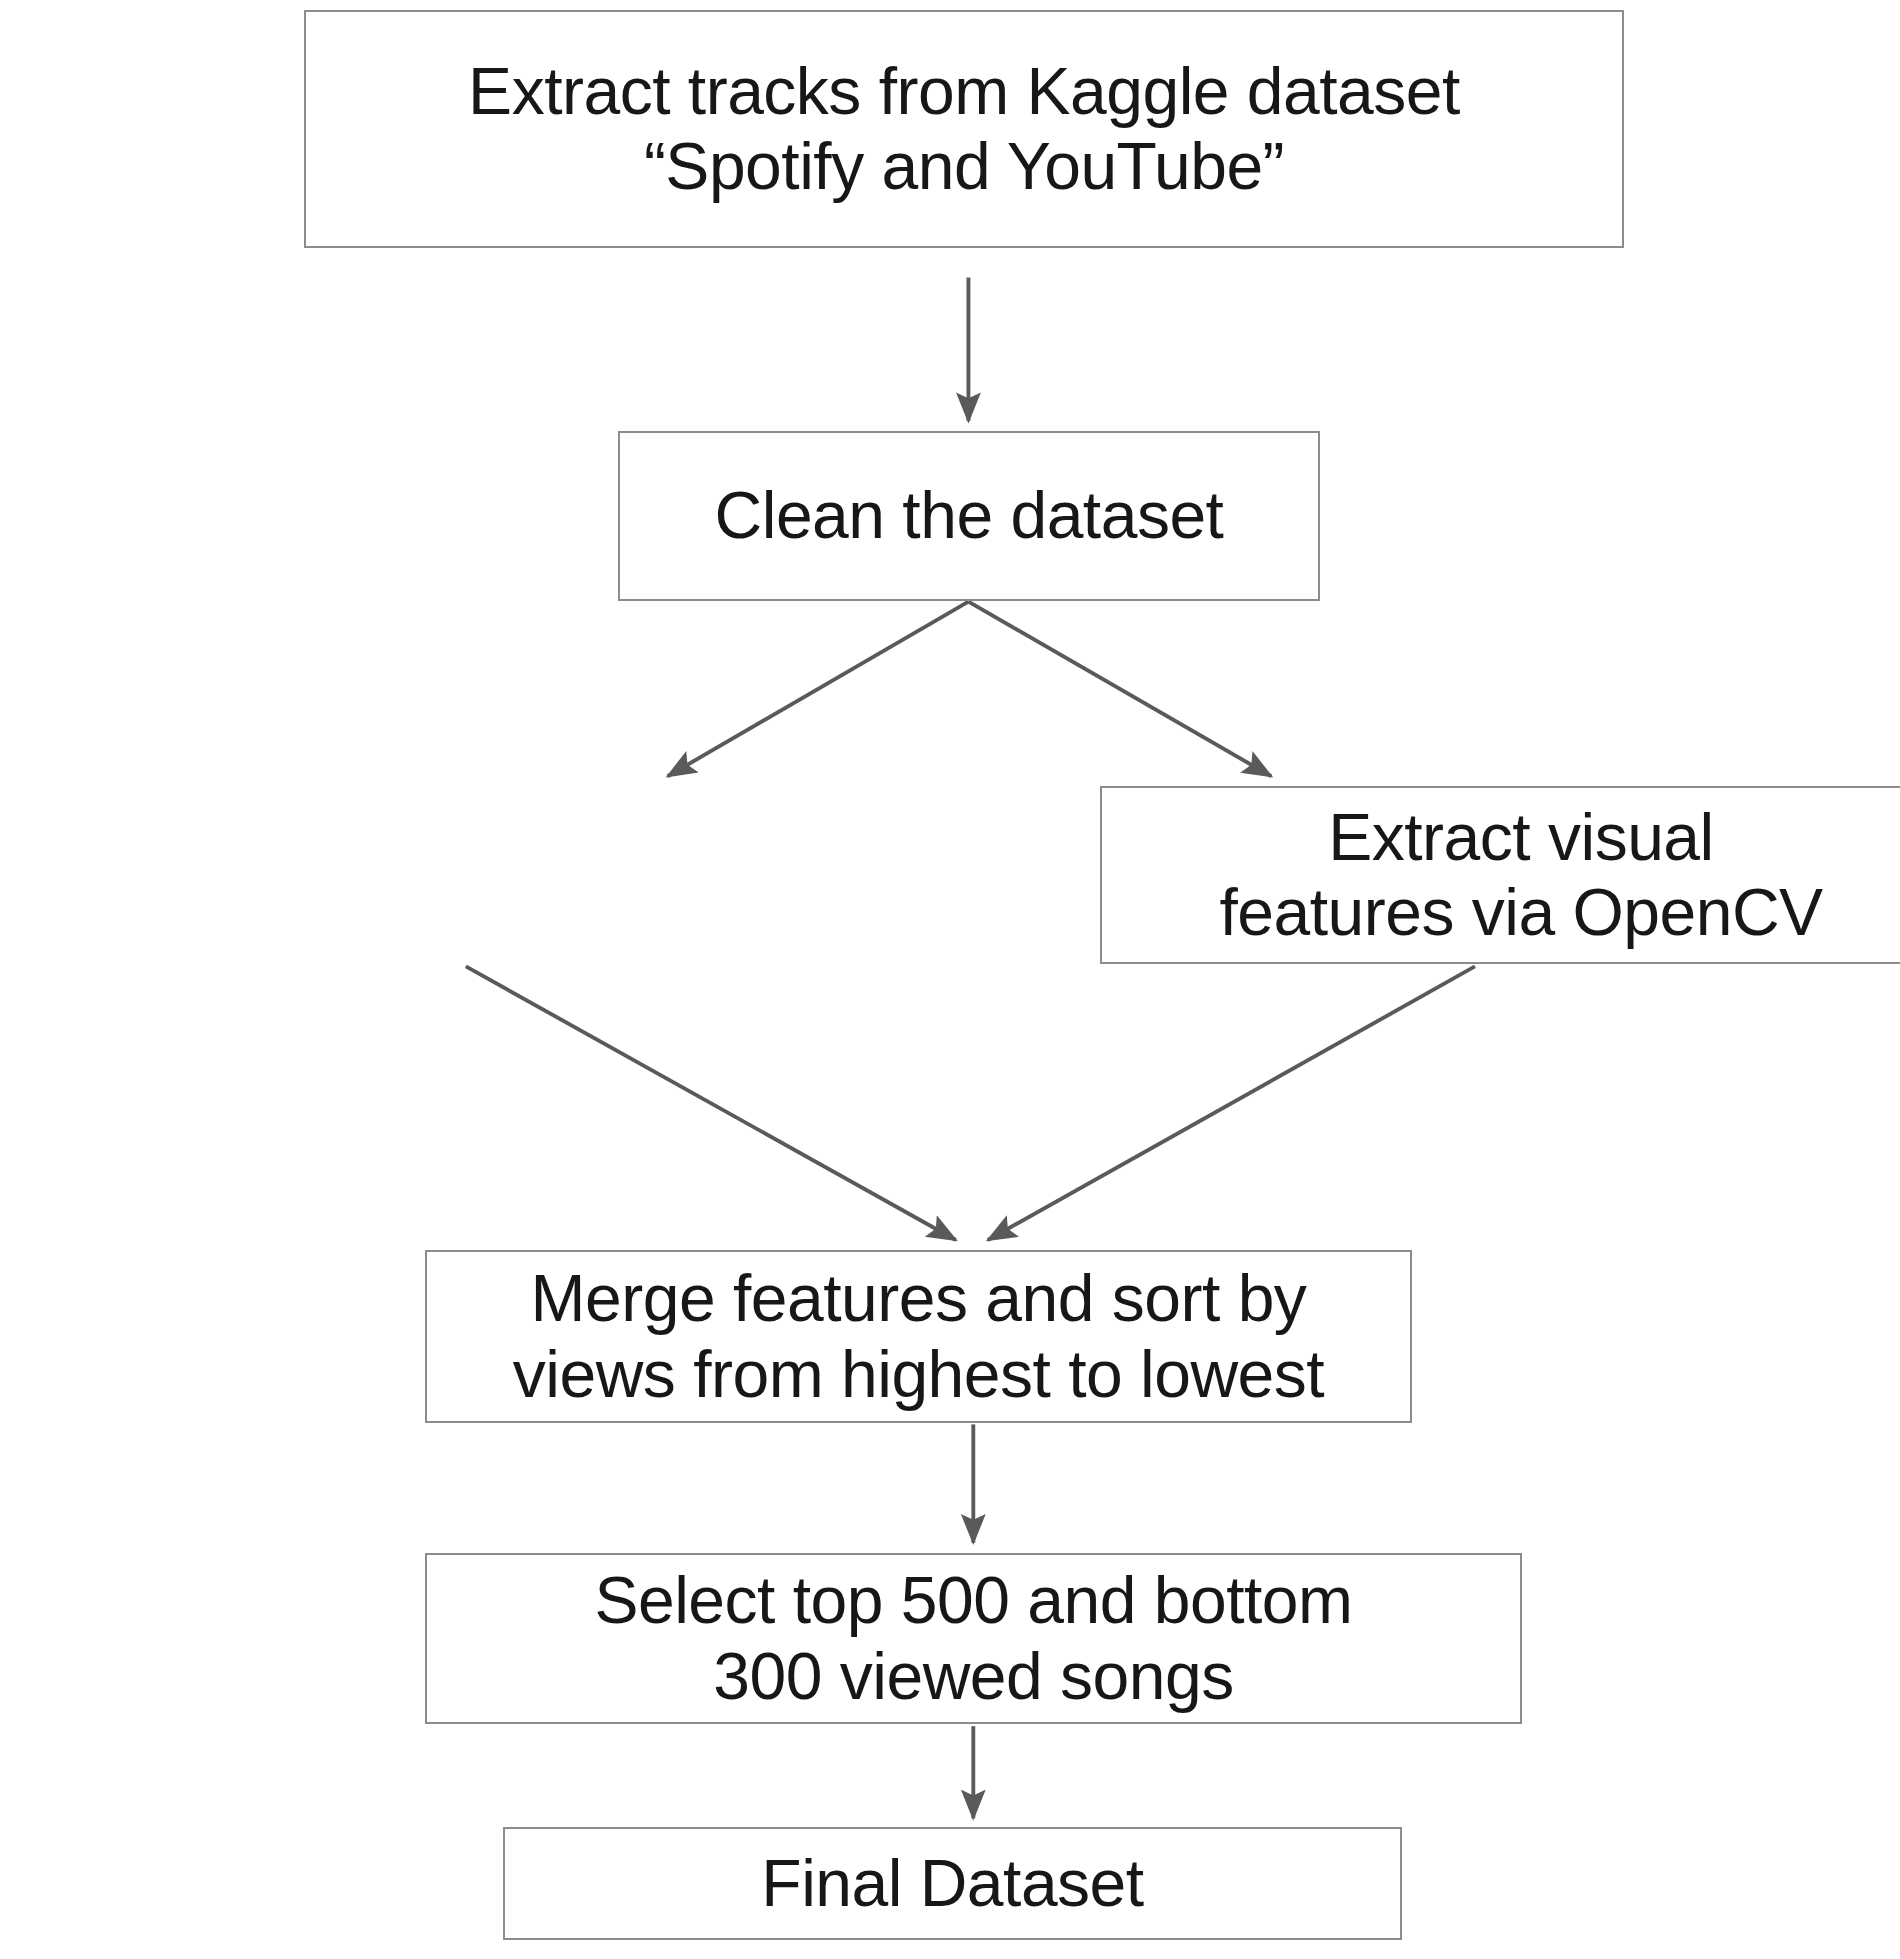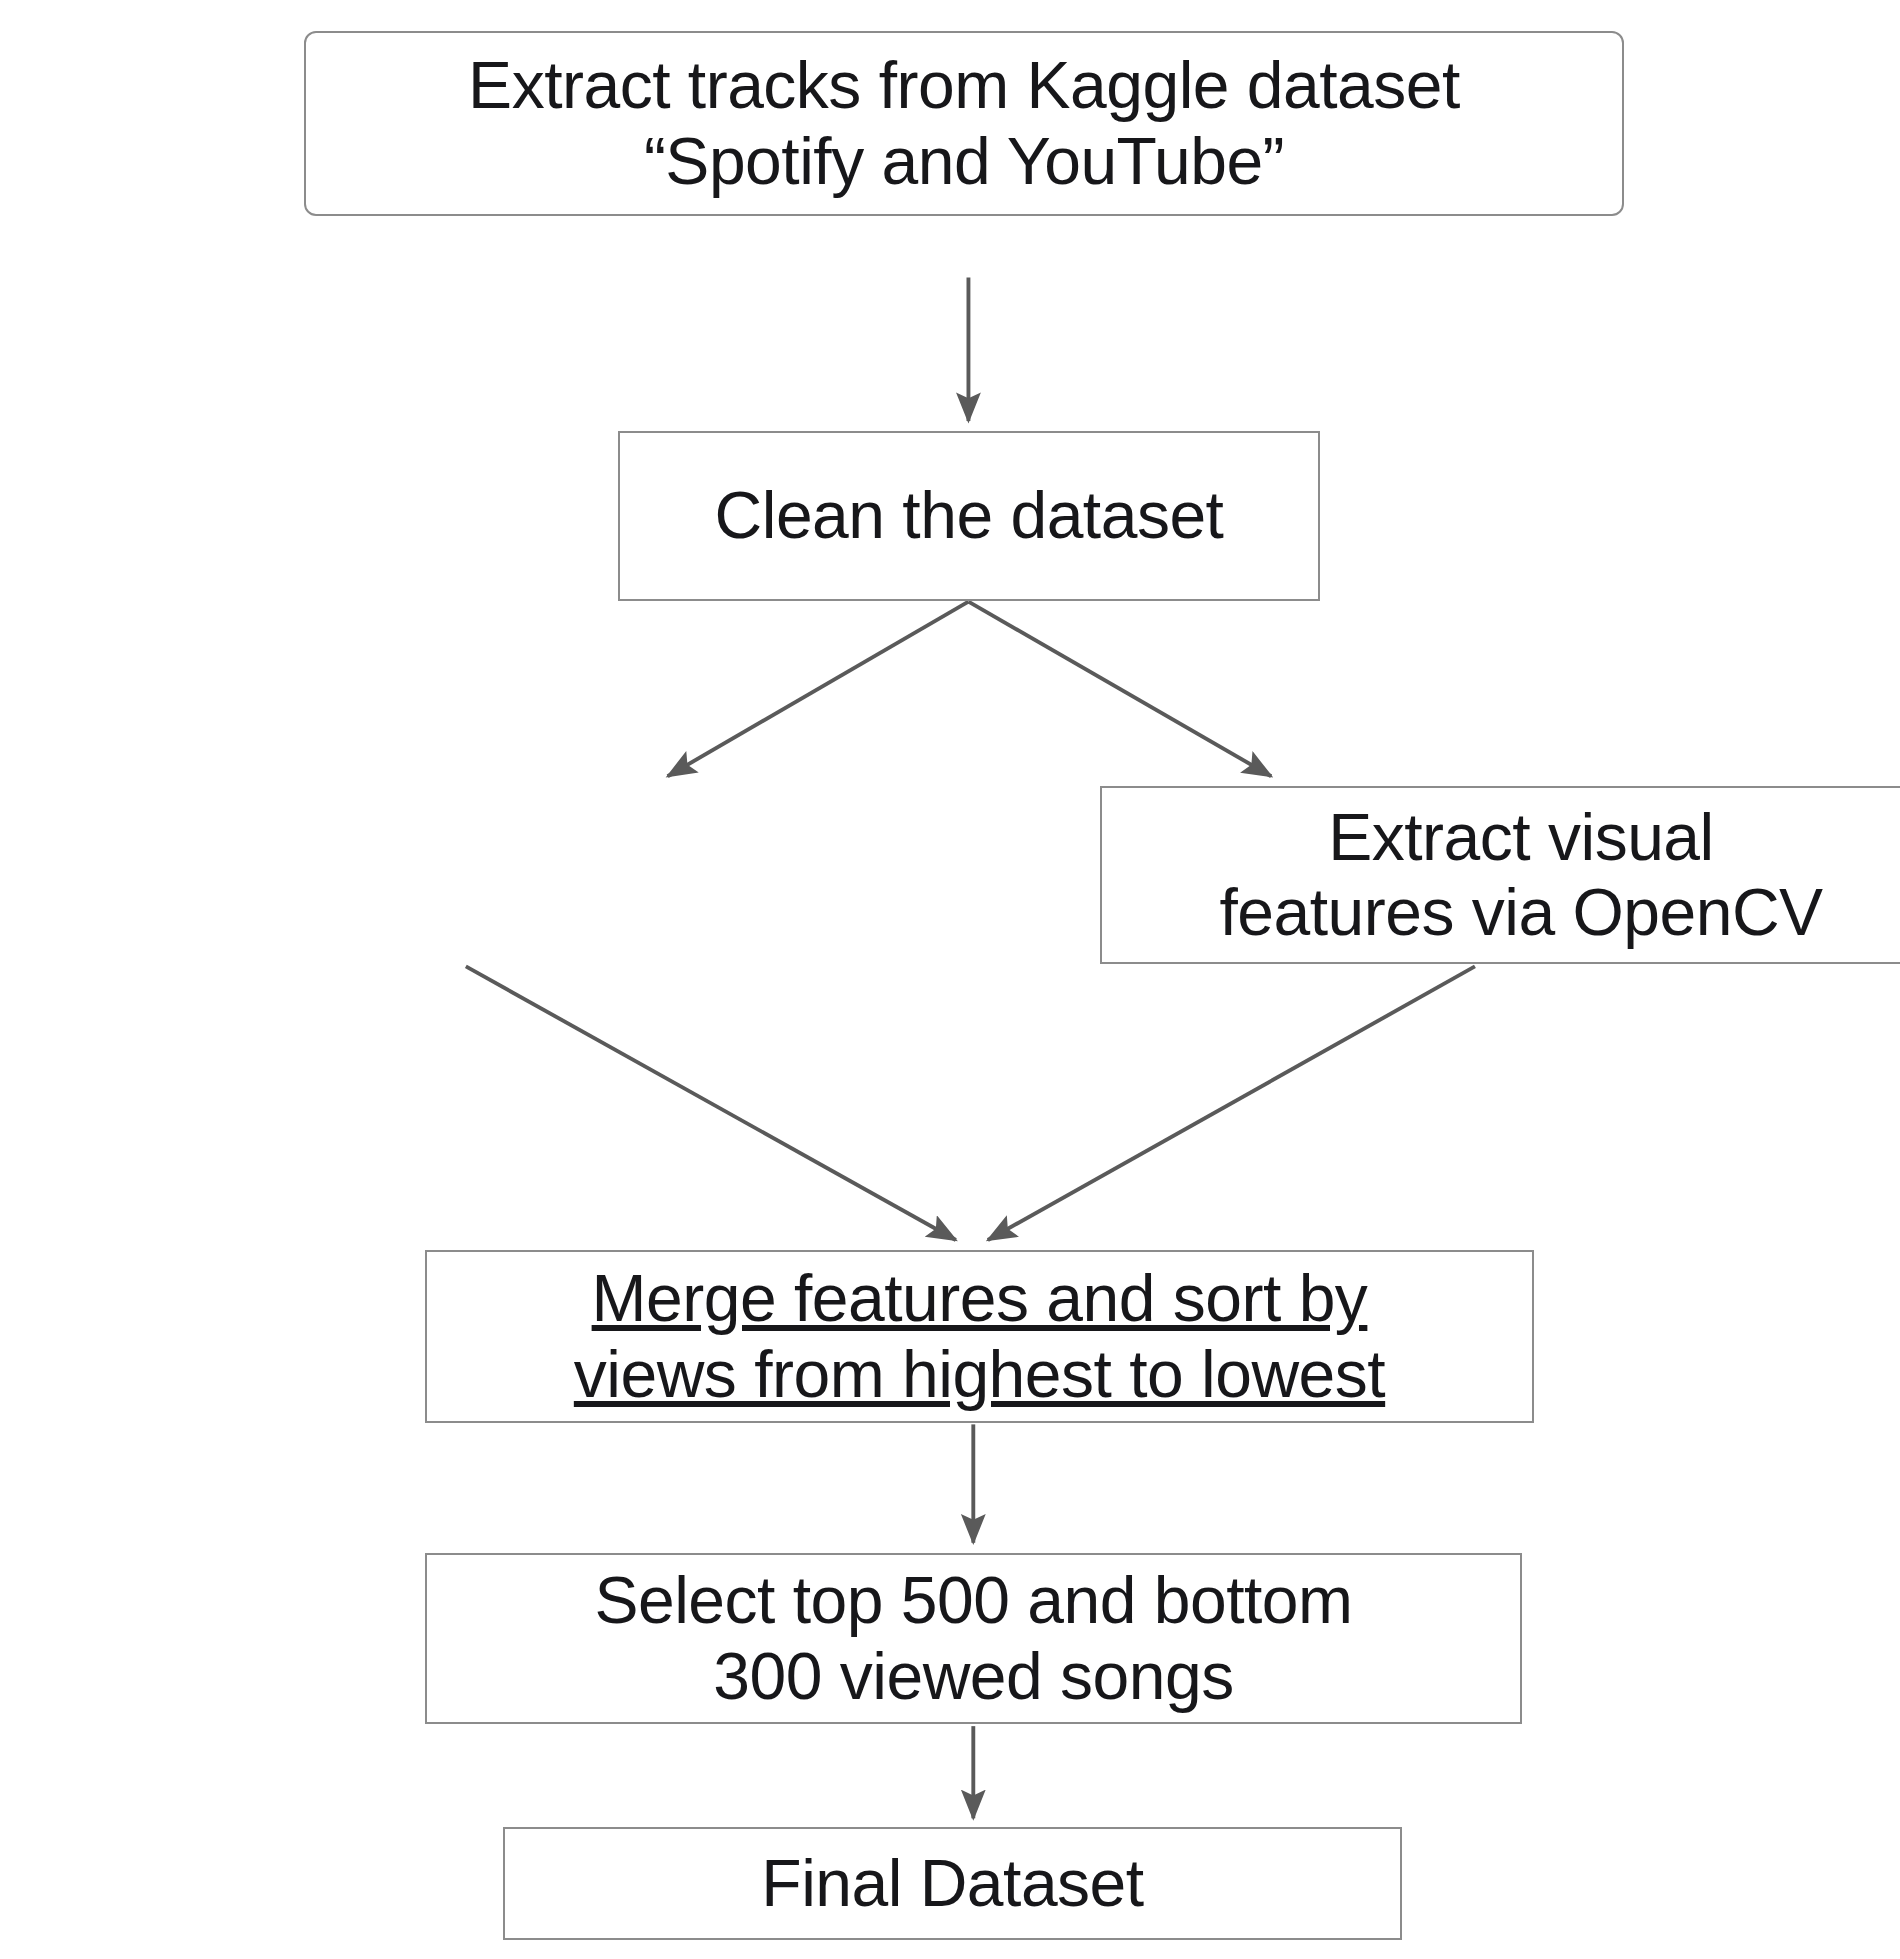--- a/index.html
+++ b/index.html
@@ -41,7 +41,7 @@
     z-index: 2;
   }
   
-  #node-extract-tracks   { left: 304px;  top: 31px;   width: 1320px; height: 185px; border-radius: 12px; }
+  #node-extract-tracks   { left: 304px;  top: 10px;   width: 1320px; height: 238px; }
   #node-clean-dataset    { left: 618px;  top: 431px;  width: 702px;  height: 170px; text-align: center; }
   #node-audio-features   { left: 13.6px;   top: 786px;  width: 890px;  height: 178px; }
   #node-visual-features  { left: 1100px; top: 786px;  width: 842px;  height: 178px; }

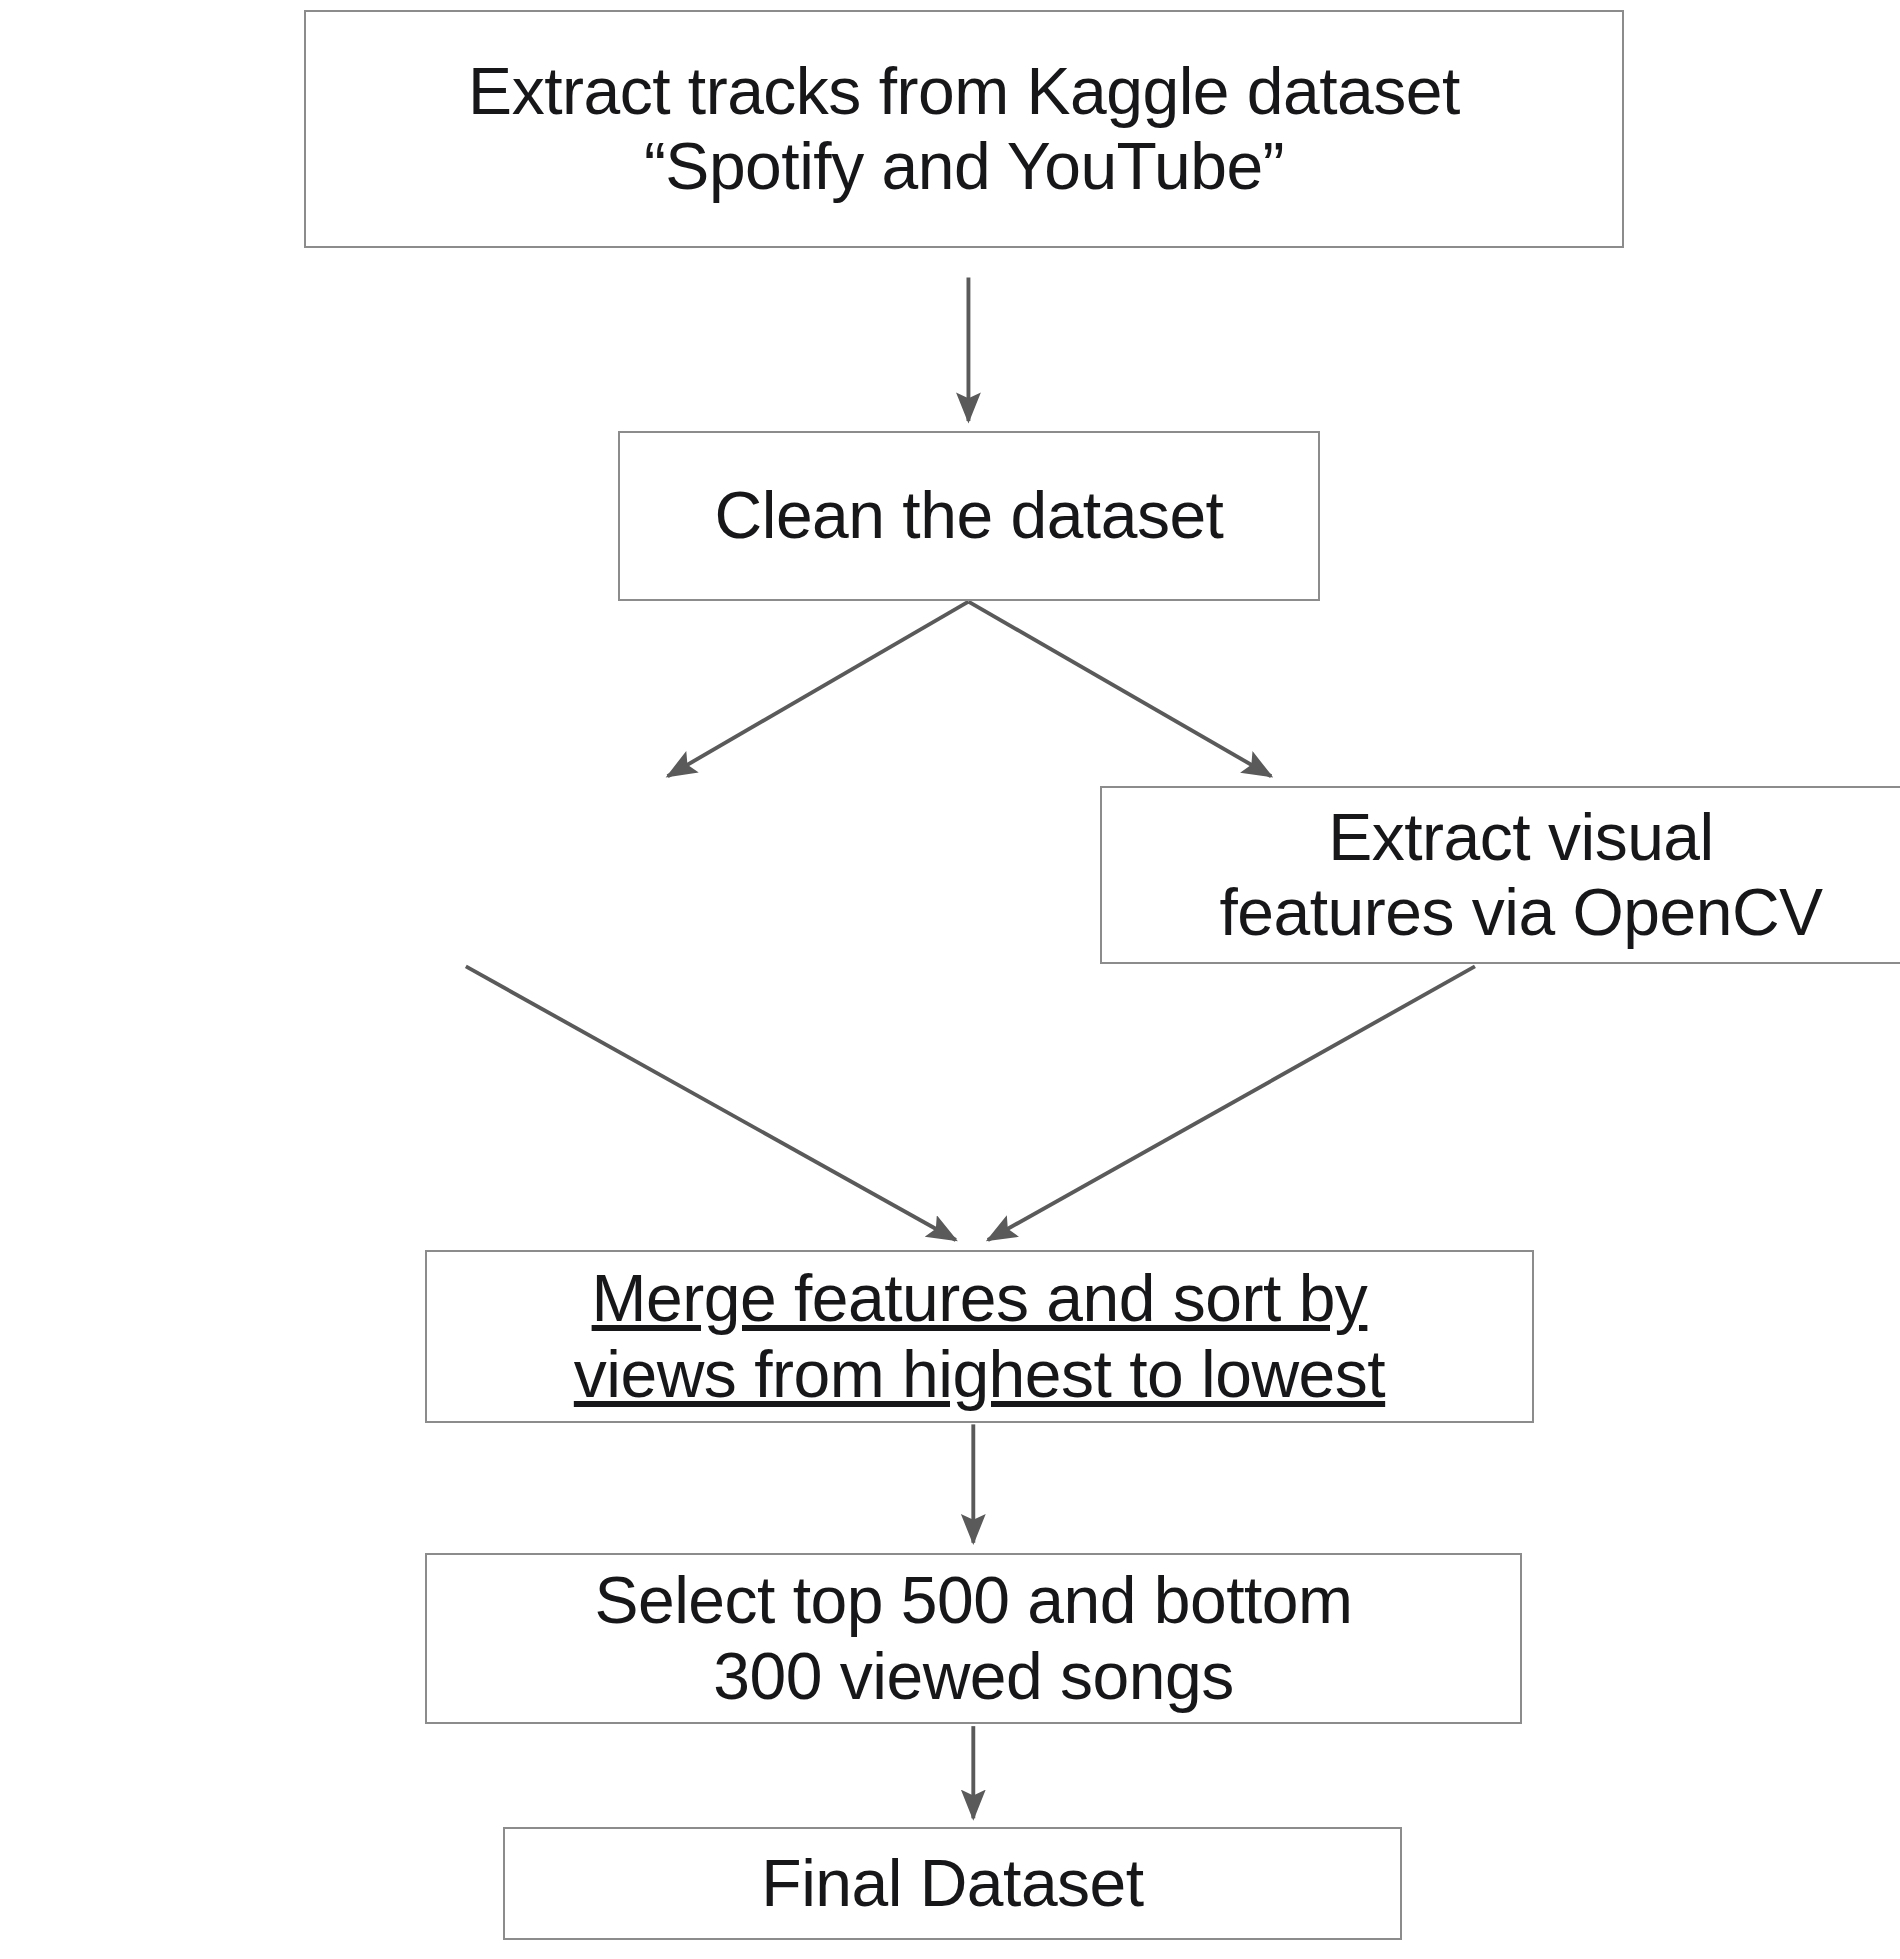--- a/index.html
+++ b/index.html
@@ -45,7 +45,7 @@
   #node-clean-dataset    { left: 618px;  top: 431px;  width: 702px;  height: 170px; text-align: center; }
   #node-audio-features   { left: 13.6px;   top: 786px;  width: 890px;  height: 178px; }
   #node-visual-features  { left: 1100px; top: 786px;  width: 842px;  height: 178px; }
-  #node-merge-sort       { left: 425px;  top: 1250px; width: 1109px; height: 173px; text-decoration: underline; }
+  #node-merge-sort       { left: 425px;  top: 1250px; width: 987px; height: 173px; }
   #node-select-songs     { left: 425px;  top: 1553px; width: 1097px; height: 171px; }
   #node-final-dataset    { left: 503px;  top: 1827px; width: 899px;  height: 113px; }
 </style>

